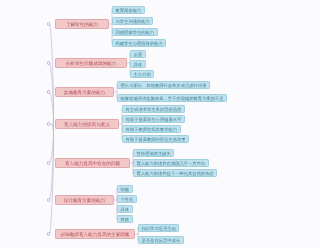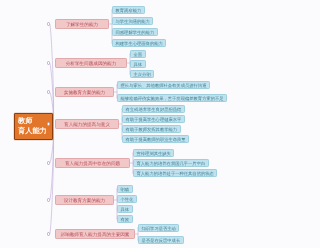--- a/index.html
+++ b/index.html
@@ -142,10 +142,6 @@
       <path d="M 138 240 L 138 240" fill="none" stroke="#c6b4db" stroke-width="0.7" stroke-linecap="round"></path>
     </svg>
 
-  <div class="node root" id="root-node" style="left:14px; top:113px; width:39px; height:27px;">
-    <span>教师</span>
-    <span>育人能力</span>
-  </div>
 
 <div class="handle" style="left: 46.8px; top: 22.4px;"></div>
     <div class="node lvl1" style="left: 55px; top: 19px; width: 54px;">

